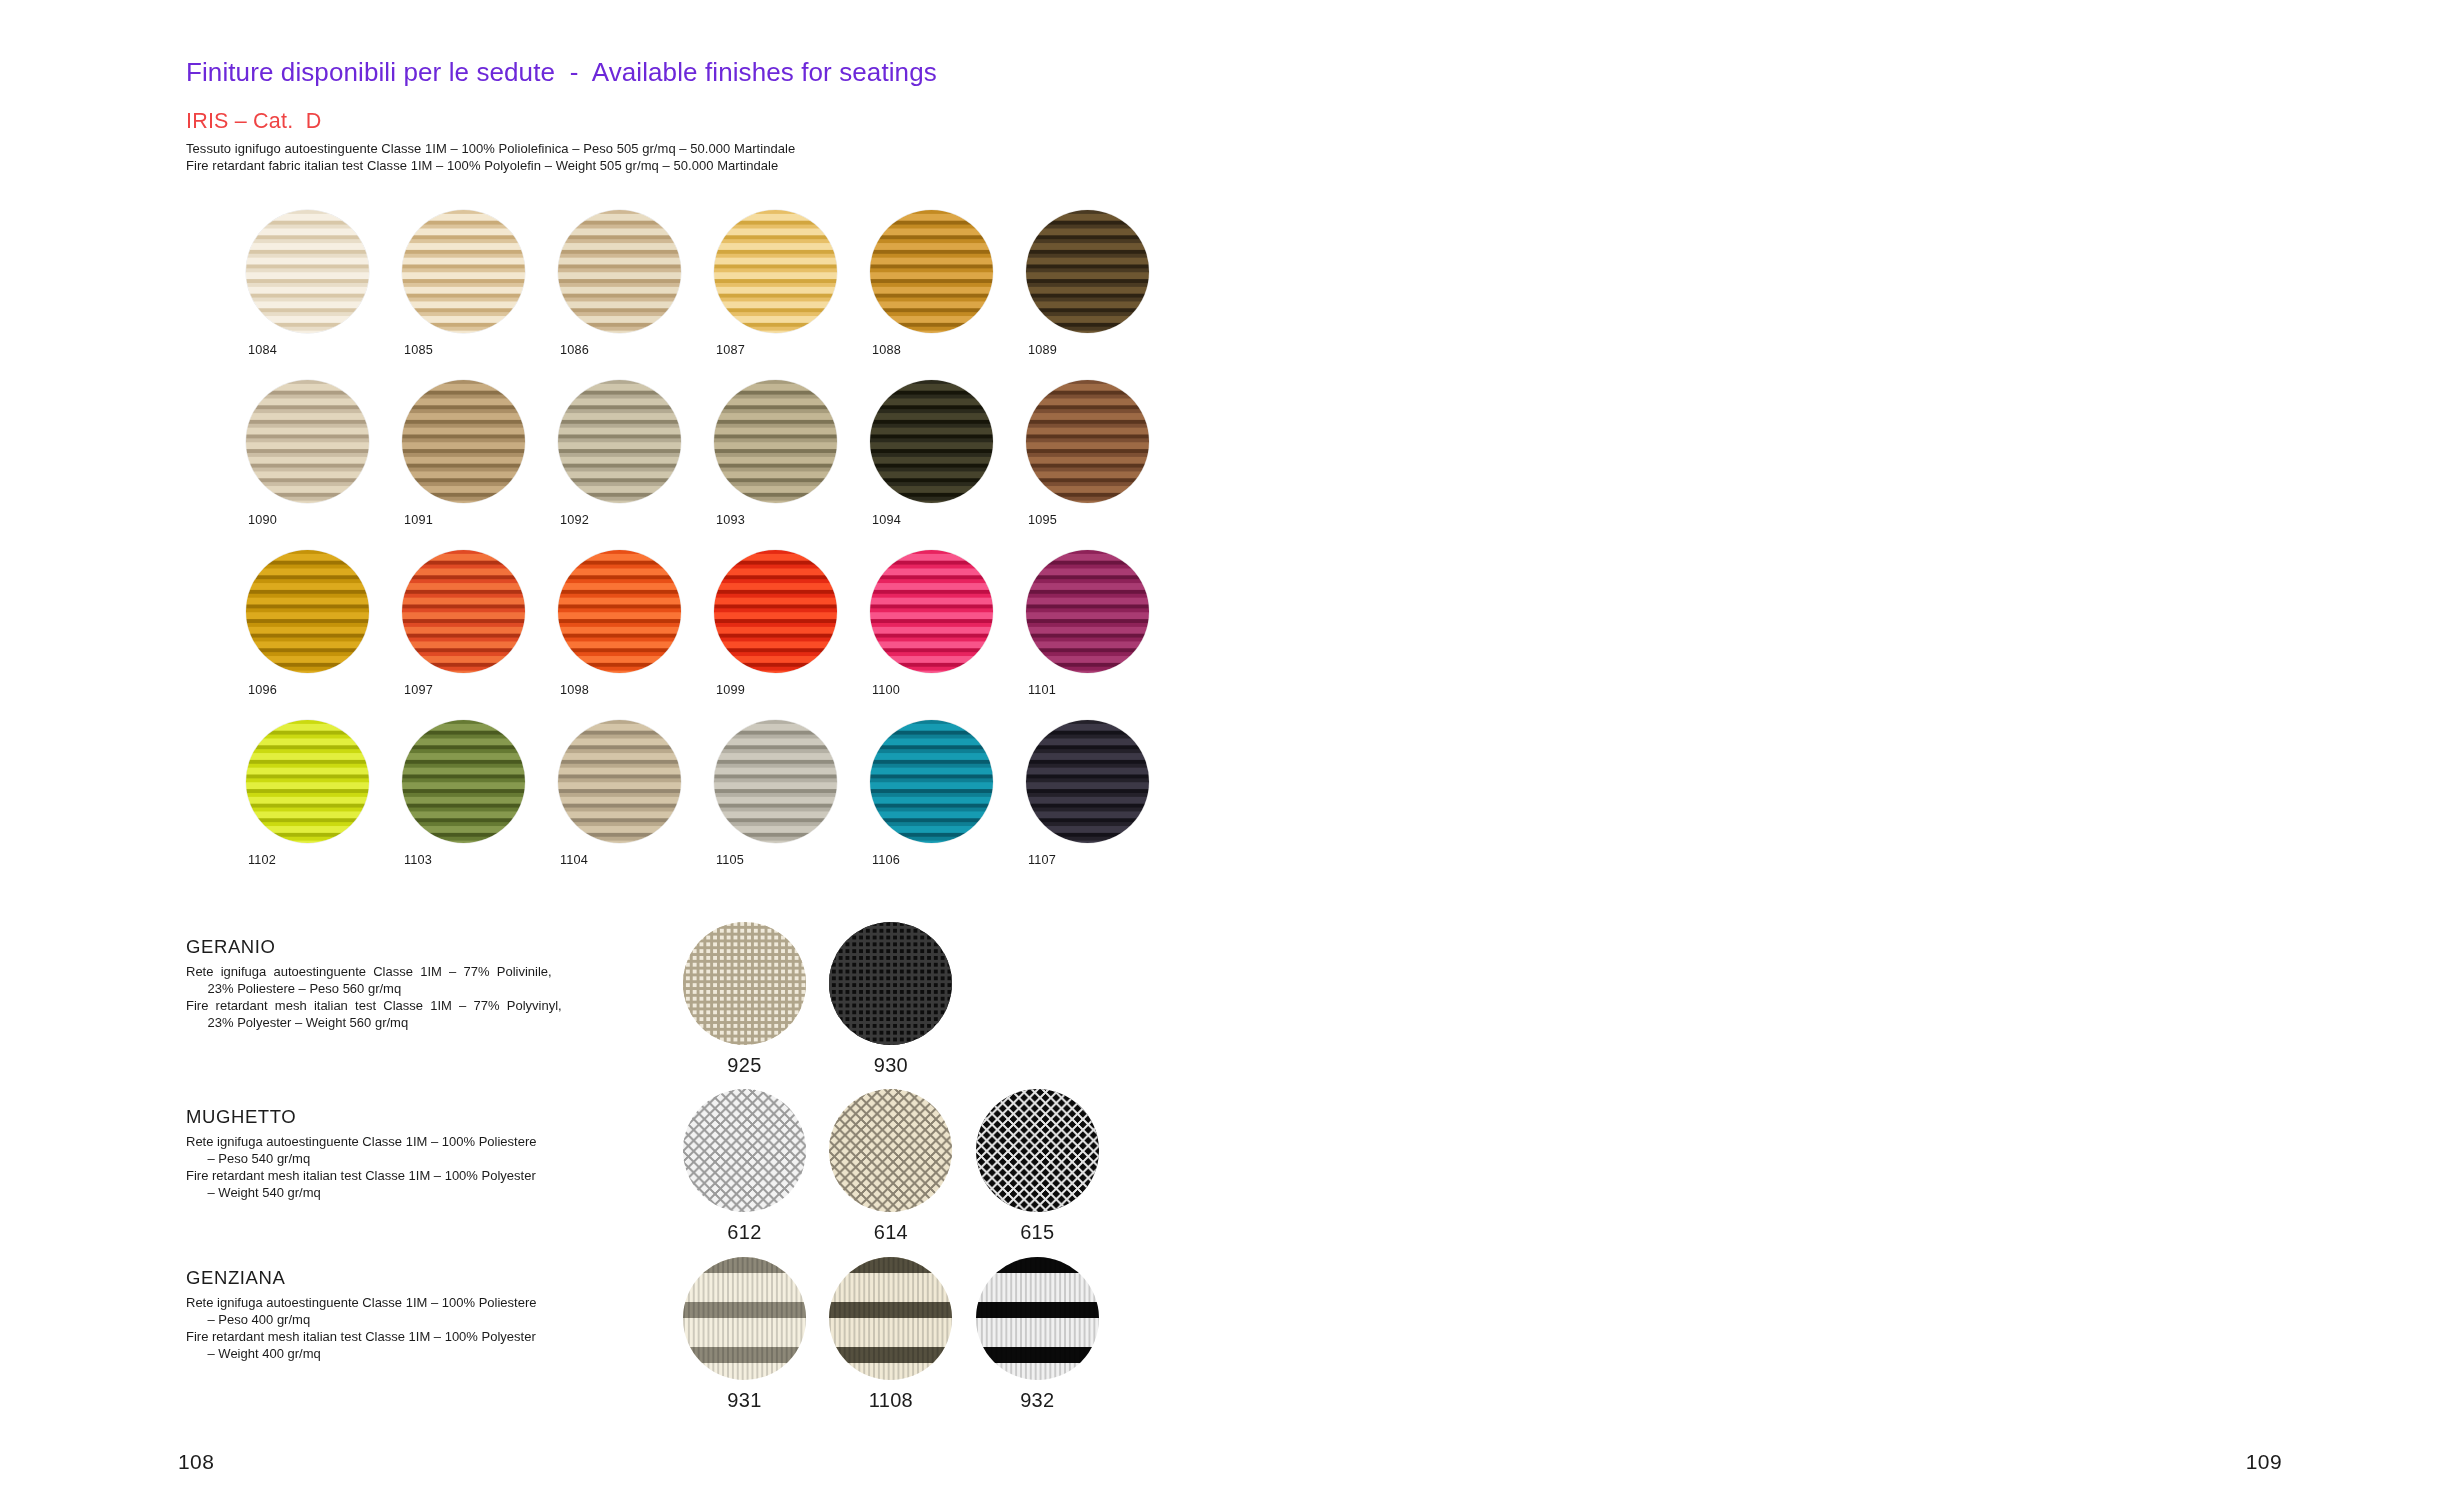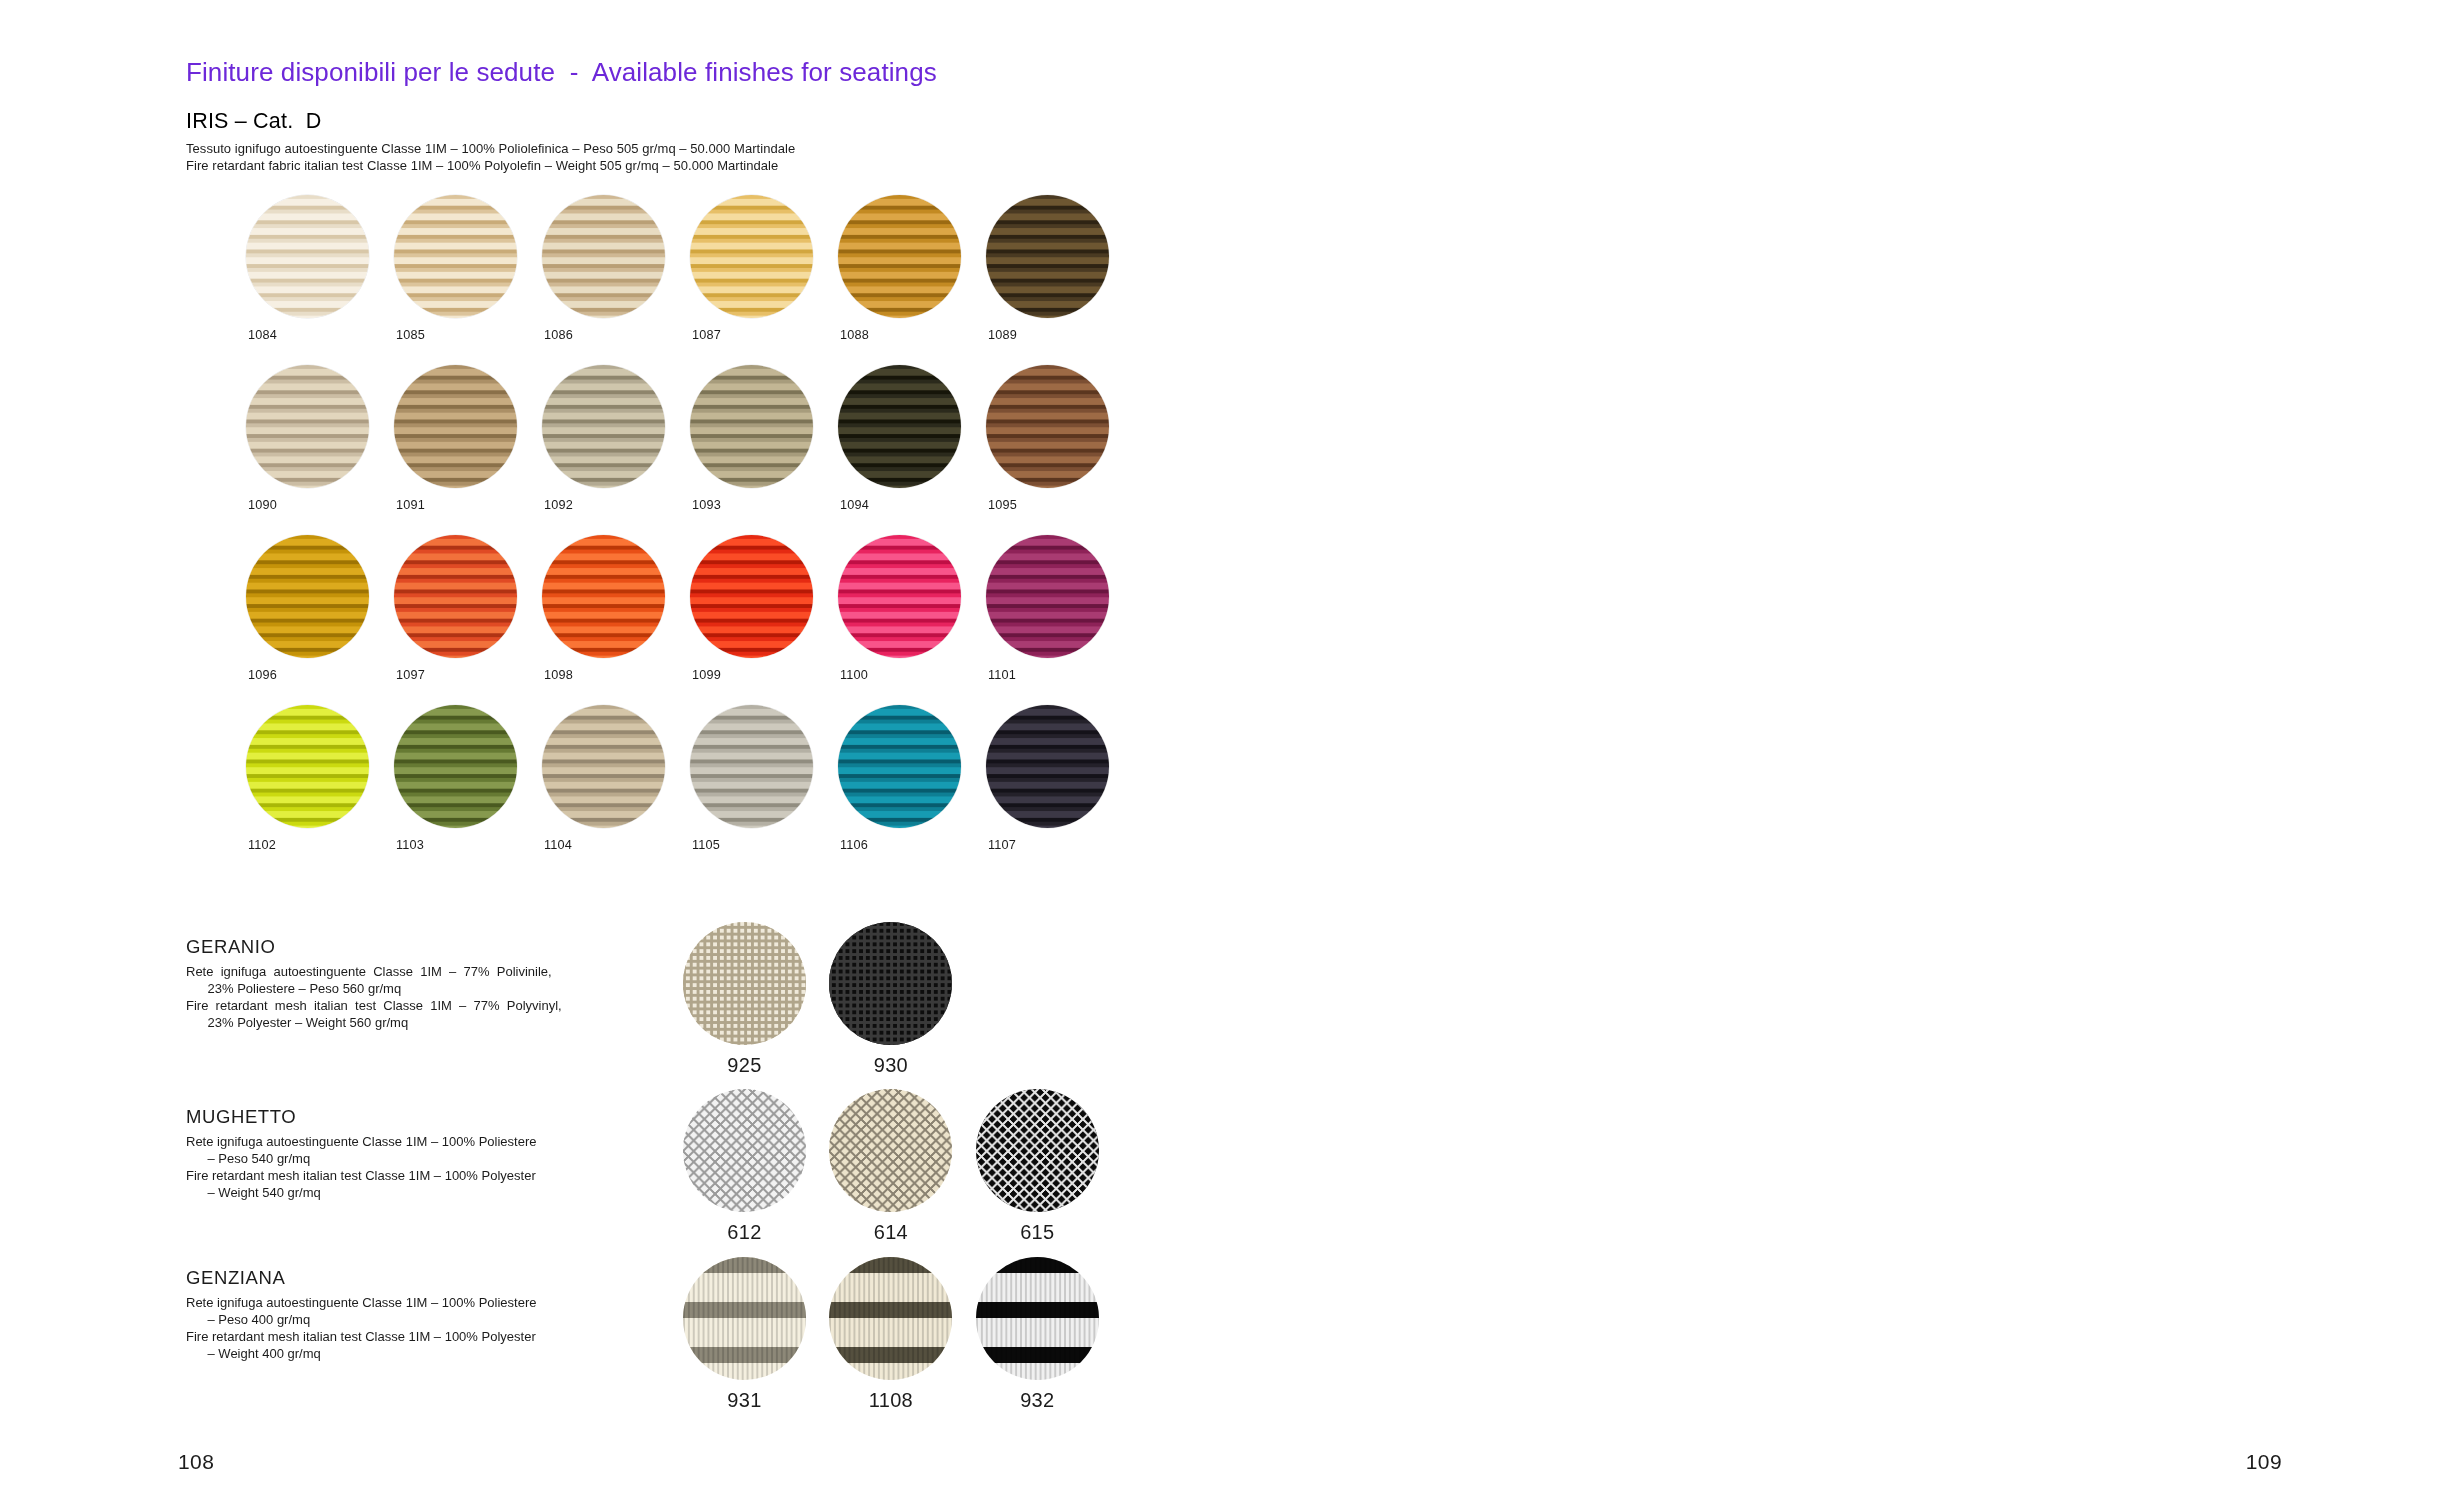--- a/index.html
+++ b/index.html
@@ -41,7 +41,7 @@
   .iris-name {
     font-size: 21.5px;
     font-weight: 400;
-    color: #000000;
+    color: #ef4444;
     letter-spacing: 0.2px;
     margin-bottom: 5.9px;
     white-space: pre;

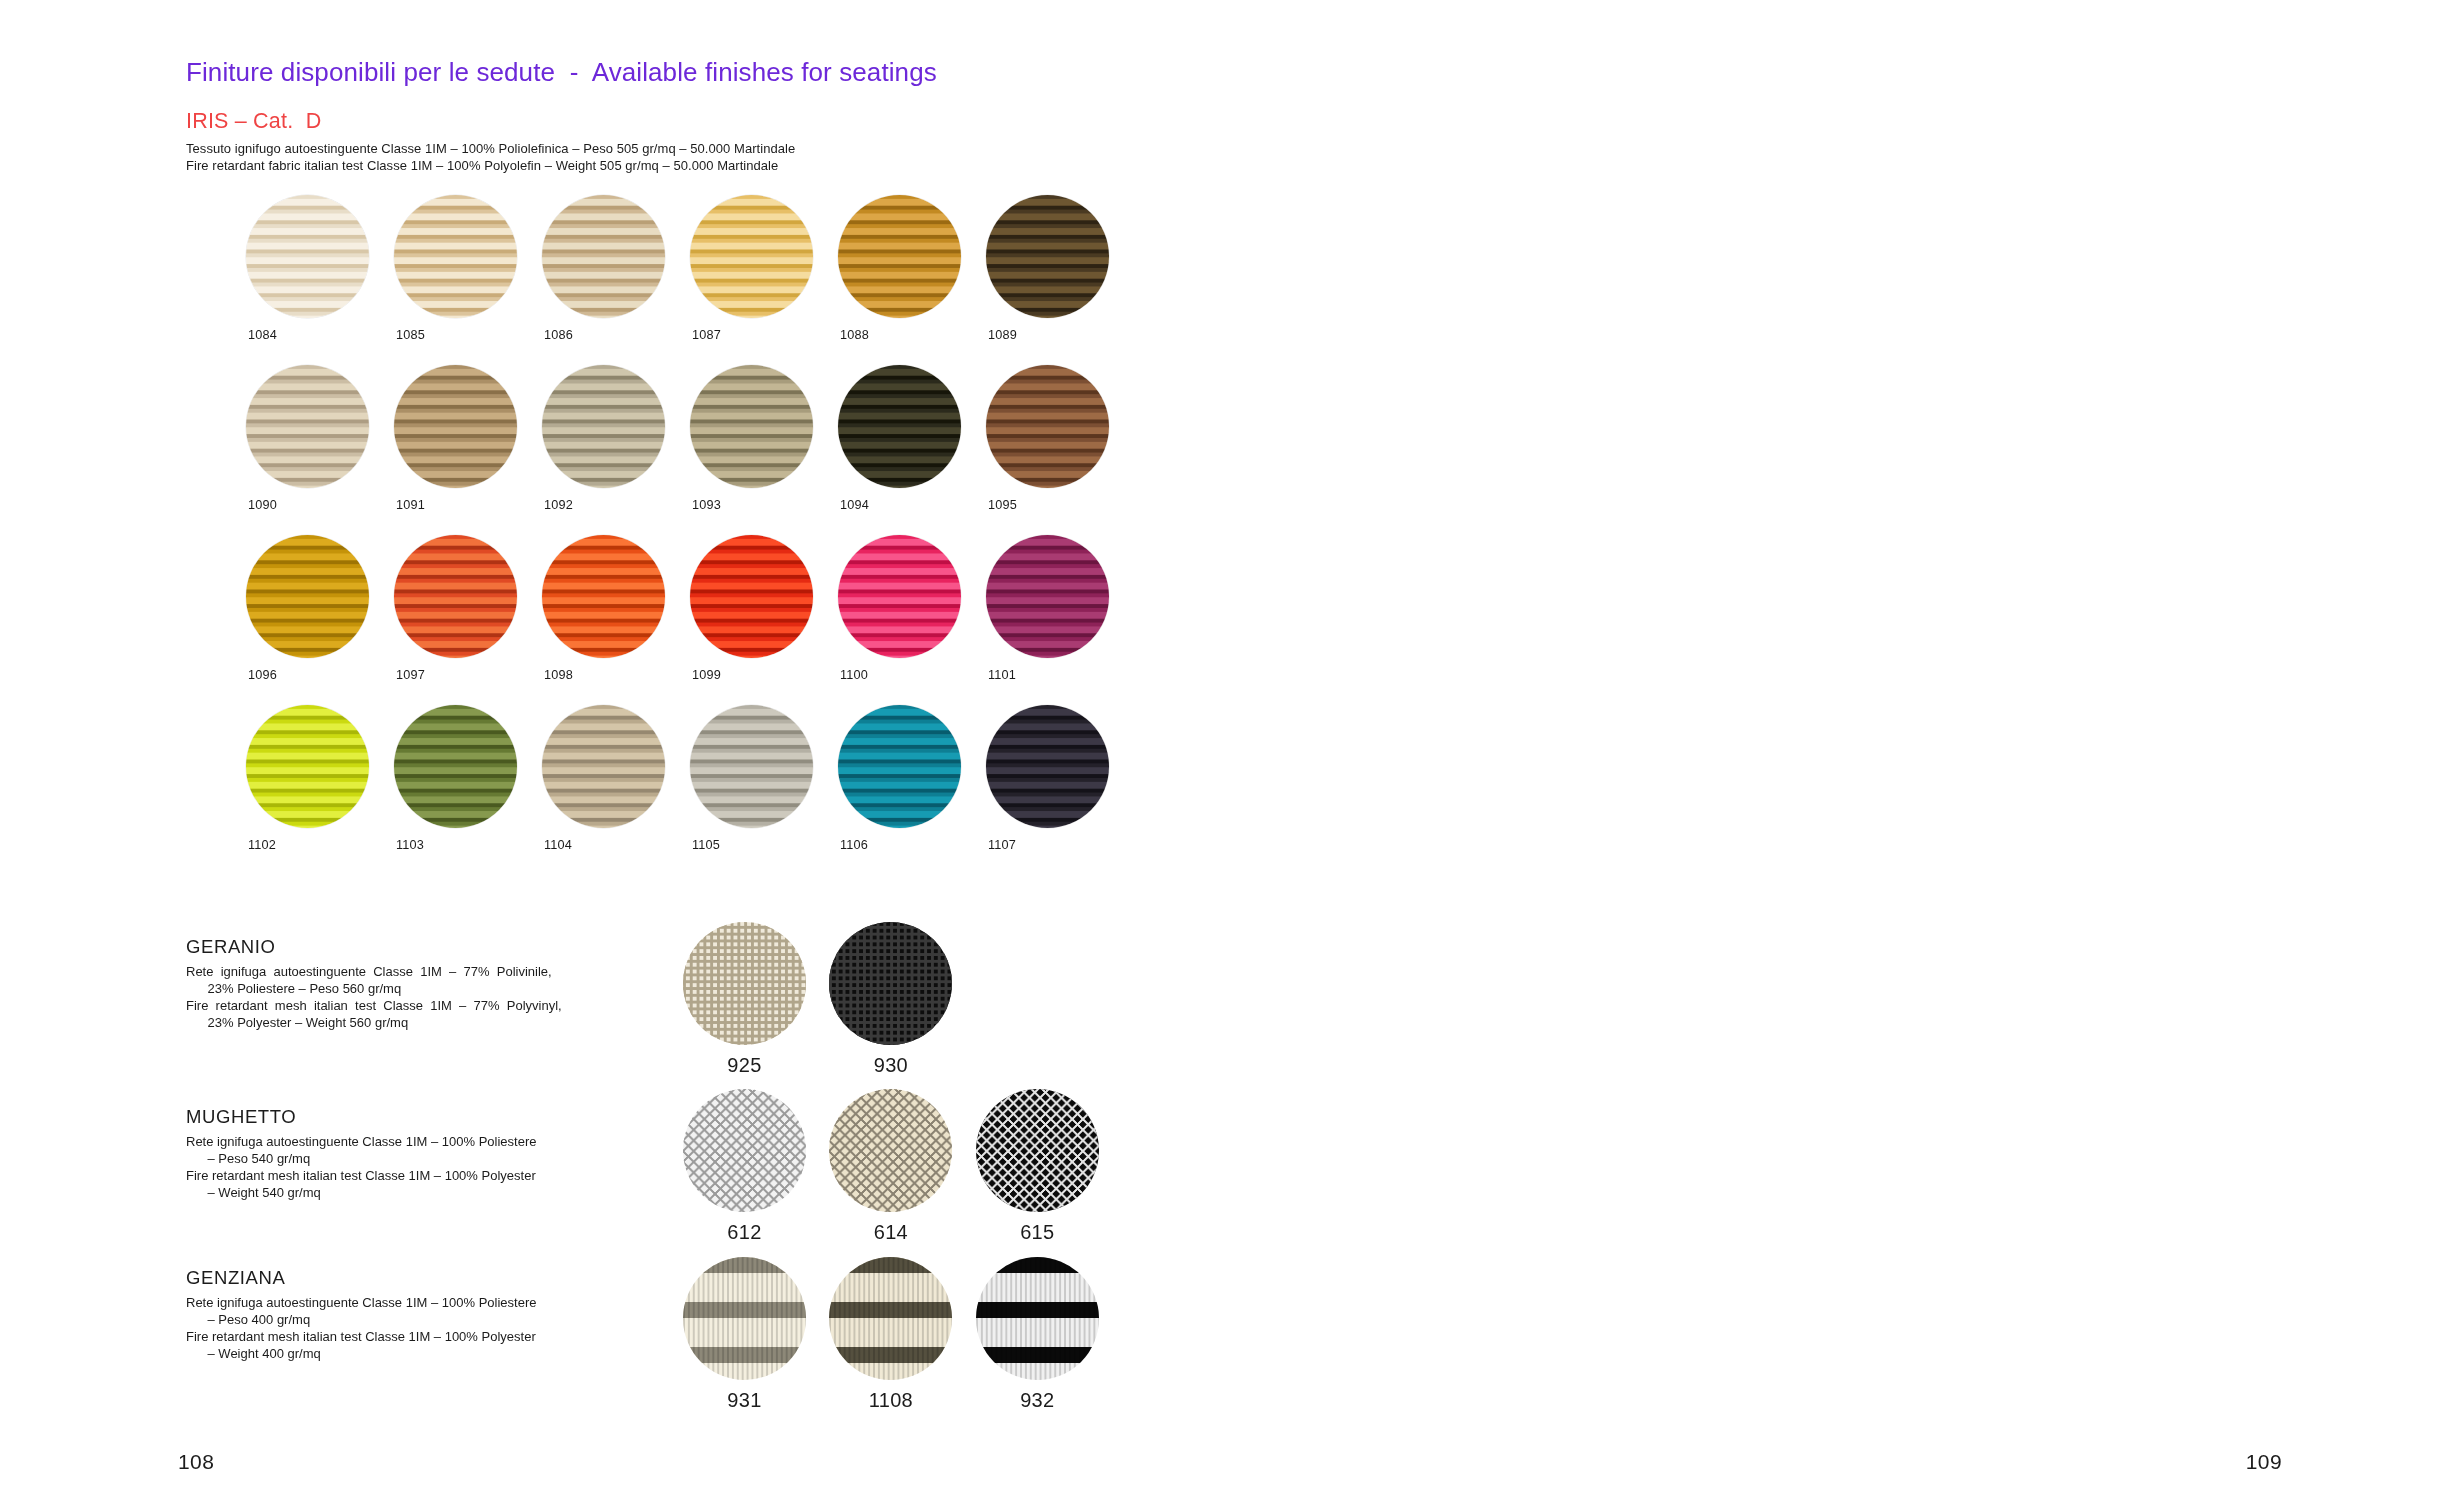--- a/index.html
+++ b/index.html
@@ -58,11 +58,11 @@
   .iris-grid {
     position: absolute;
     left: 246px;
-    top: 195px;
+    top: 210px;
     display: grid;
     grid-template-columns: repeat(6, 144px);
     grid-auto-rows: 170px;
-    column-gap: 4px;
+    column-gap: 12px;
   }
   .swatch-cell {
     width: 144px;

